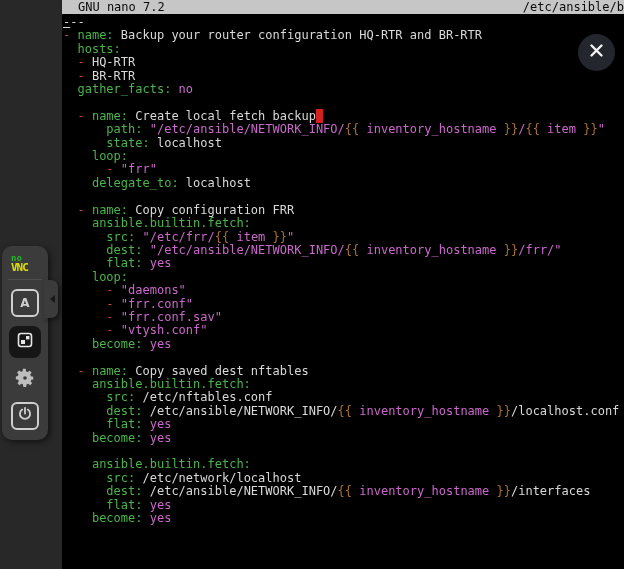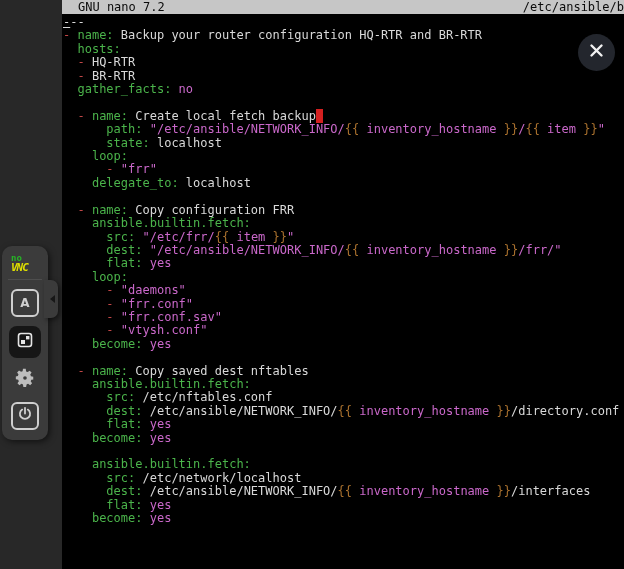--- a/index.html
+++ b/index.html
@@ -21,7 +21,7 @@
   }
   .vnc-logo{align-self:flex-start;padding-left:9px;line-height:9px;margin-top:2px;}
   .vnc-logo .l1{color:#26b326;font-weight:bold;font-size:9px;letter-spacing:0;display:block;}
-  .vnc-logo .l2{color:#dede00;font-weight:bold;font-size:11px;letter-spacing:-1px;display:block;font-style:italic;}
+  .vnc-logo .l2{color:#dede00;font-weight:bold;font-size:11px;letter-spacing:-1px;display:block;}
   .vnc-sep{width:34px;height:1px;background:#4e4e4e;margin:7px 0 9px 0;}
   .vnc-btn{display:flex;align-items:center;justify-content:center;cursor:pointer;}
   .btn-keys{

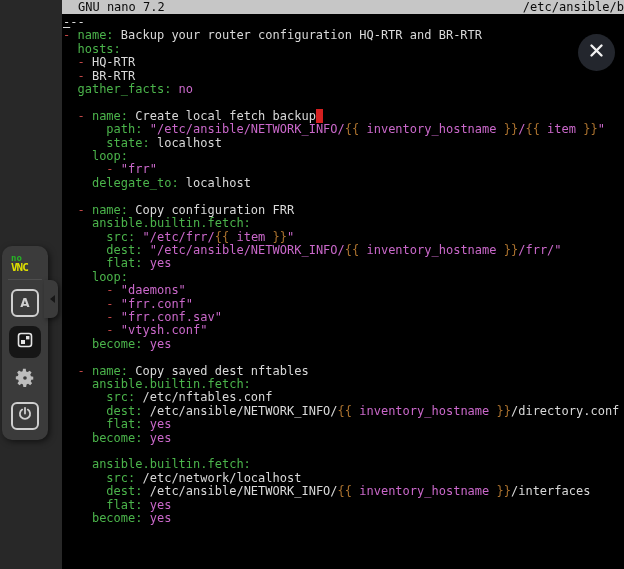--- a/index.html
+++ b/index.html
@@ -157,7 +157,7 @@
       <div class="line"><span class="c-plain">  </span><span class="c-dash">- </span><span class="c-key">name:</span><span class="c-plain"> Copy saved dest nftables</span></div>
       <div class="line"><span class="c-plain">    </span><span class="c-key">ansible.builtin.fetch:</span></div>
       <div class="line"><span class="c-plain">      </span><span class="c-key">src:</span><span class="c-plain"> /etc/nftables.conf</span></div>
-      <div class="line"><span class="c-plain">      </span><span class="c-key">dest:</span><span class="c-plain"> /etc/ansible/NETWORK_INFO/</span><span class="c-br">{{</span><span class="c-str"> inventory_hostname </span><span class="c-br">}}</span><span class="c-plain">/directory.conf</span></div>
+      <div class="line"><span class="c-plain">      </span><span class="c-key">dest:</span><span class="c-plain"> /etc/ansible/NETWORK_INFO/</span><span class="c-br">{{</span><span class="c-str"> inventory_hostname </span><span class="c-br">}}</span><span class="c-plain">/localhost.conf</span></div>
       <div class="line"><span class="c-plain">      </span><span class="c-key">flat:</span><span class="c-plain"> </span><span class="c-str">yes</span></div>
       <div class="line"><span class="c-plain">    </span><span class="c-key">become:</span><span class="c-plain"> </span><span class="c-str">yes</span></div>
       <div class="line"> </div>

